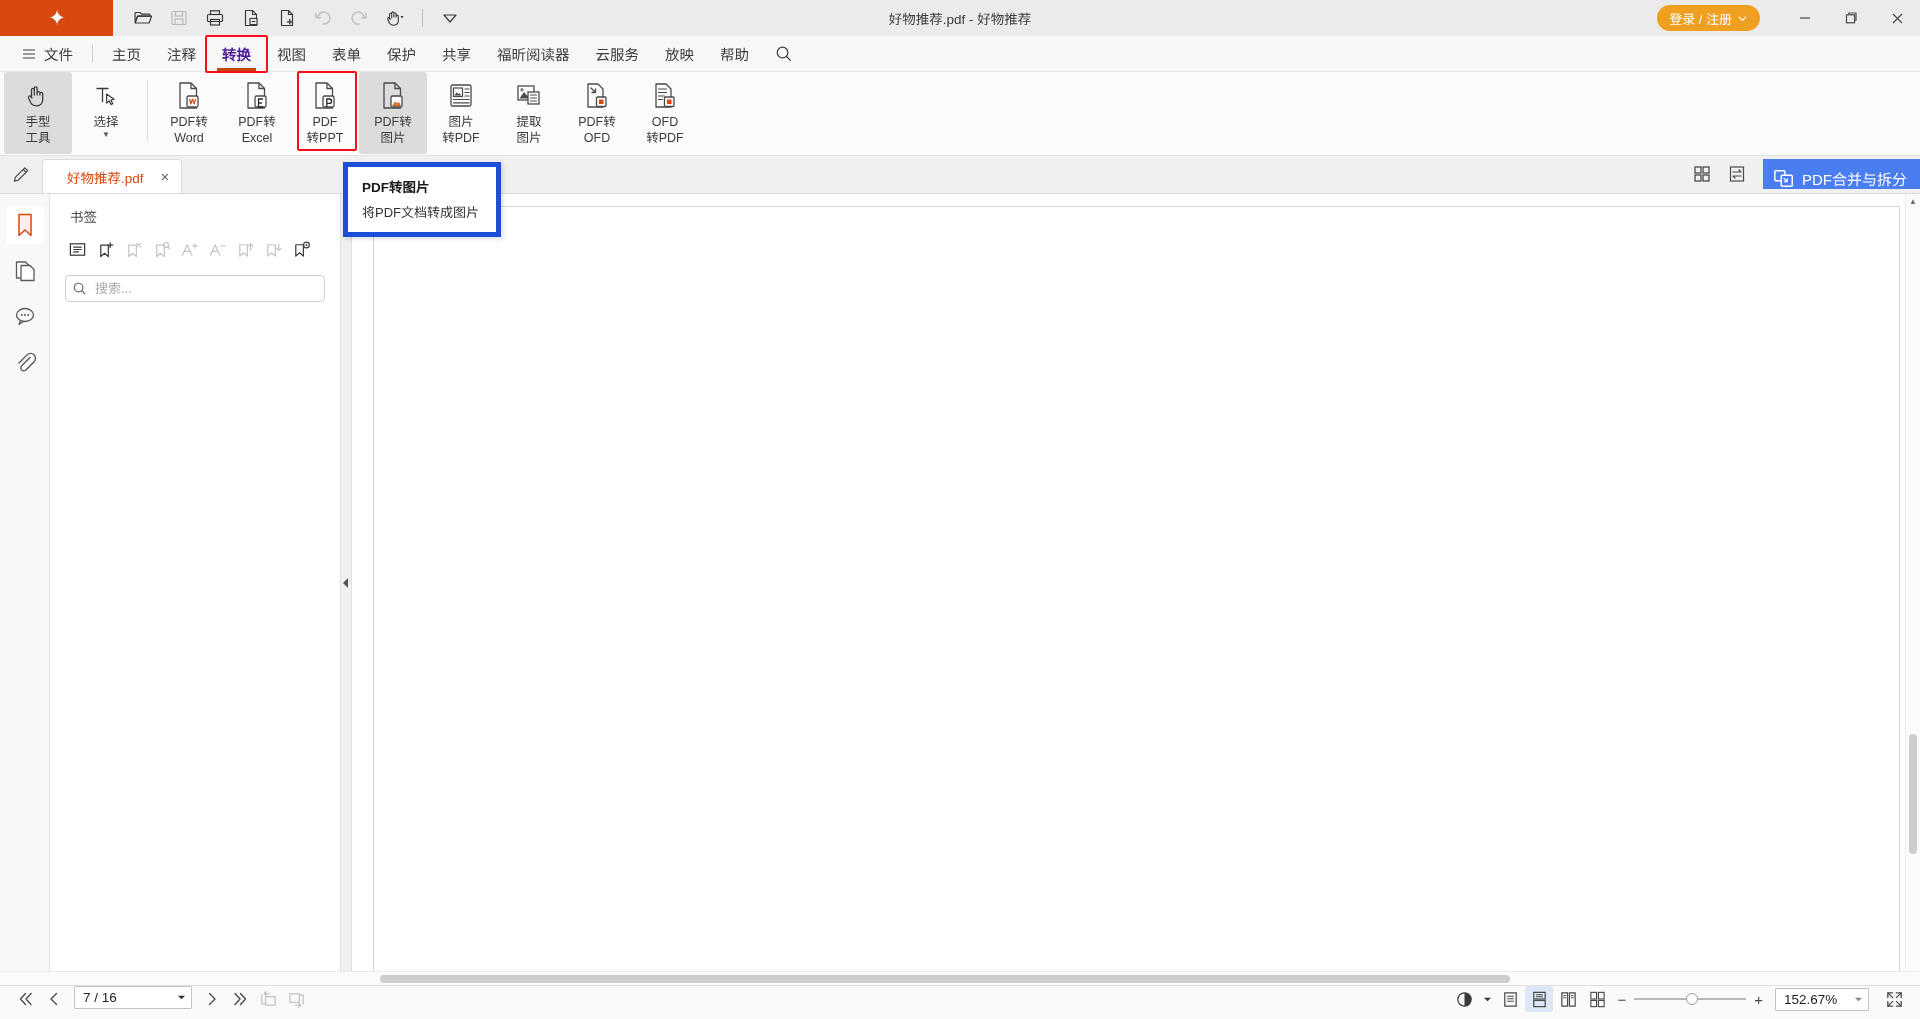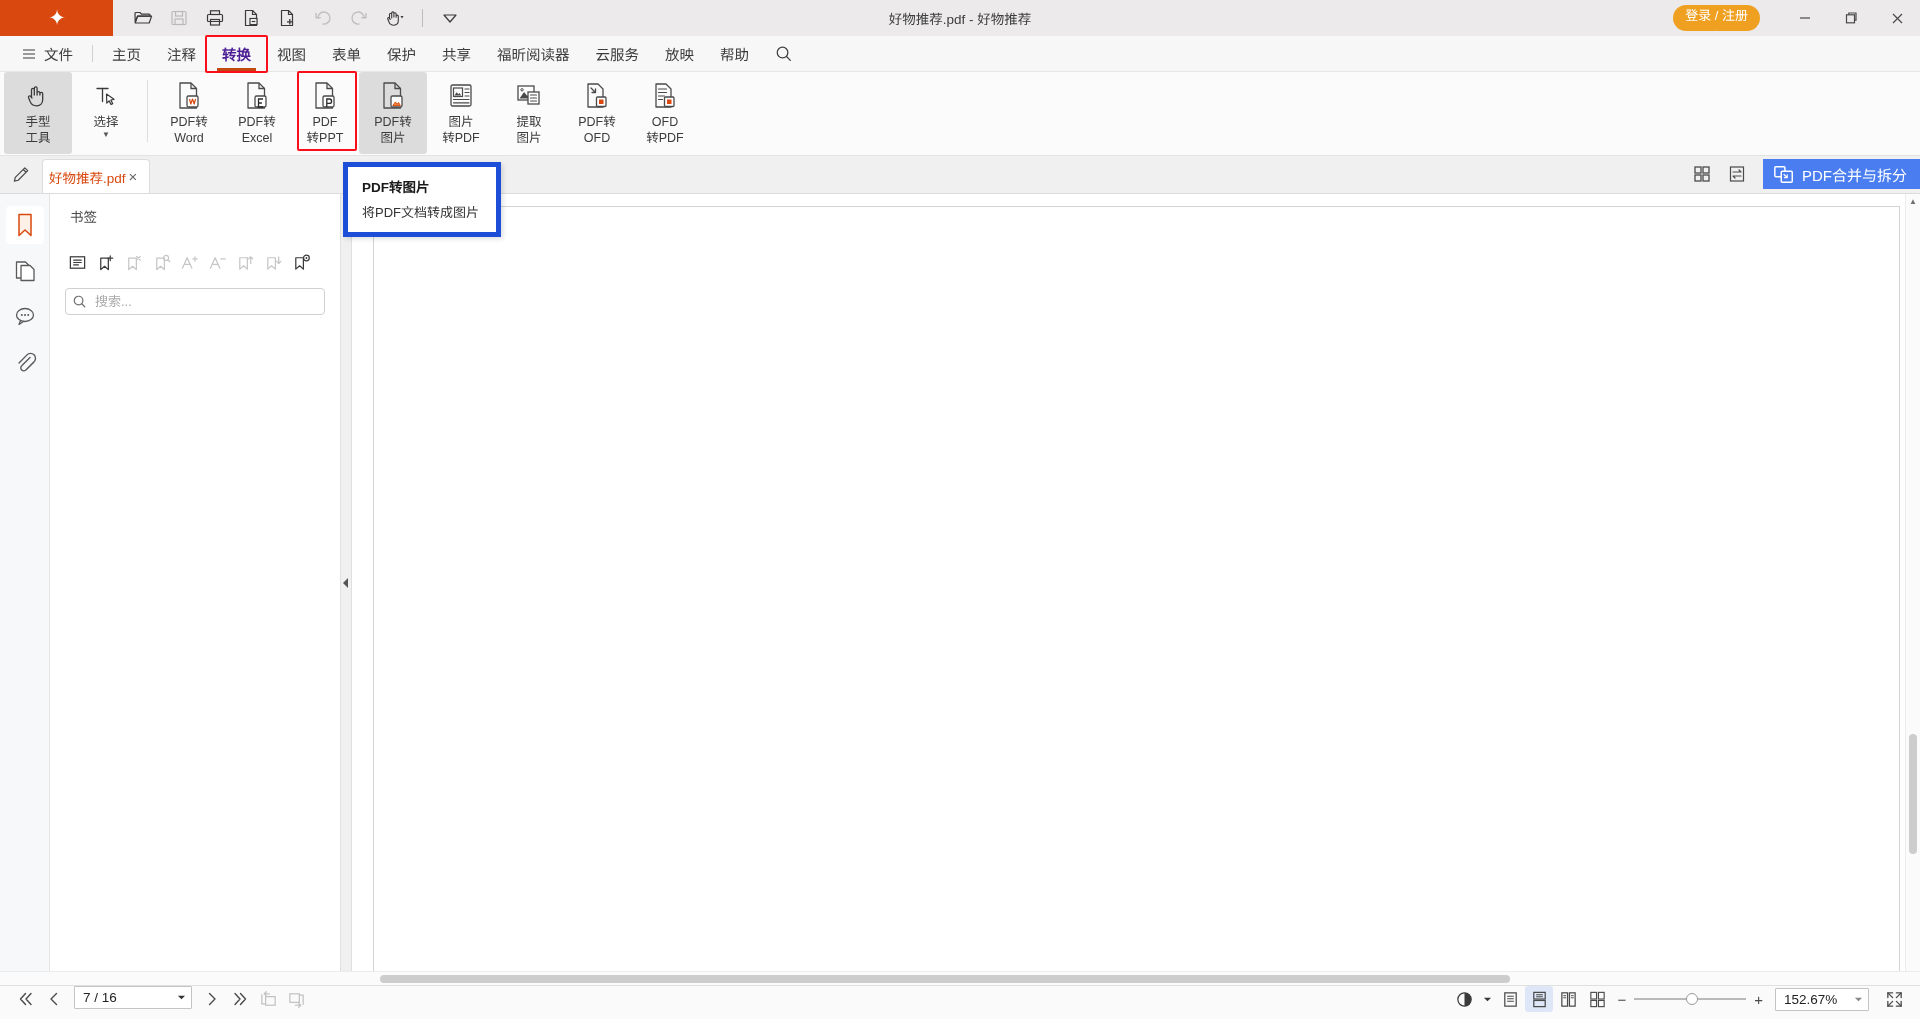--- a/index.html
+++ b/index.html
@@ -42,8 +42,8 @@
     background: #f0a020; color: #fff;
     height: 26px; border-radius: 13px;
     display: flex; align-items: center; gap: 5px;
-    padding: 0 12px; font-size: 13px; margin-right: 22px;
-    cursor: pointer; white-space: nowrap; flex-direction: column;
+    padding: 12px 12px; font-size: 13px; margin-right: 22px;
+    cursor: pointer; white-space: nowrap;
   }
   .win-btn {
     width: 46px; height: 36px;

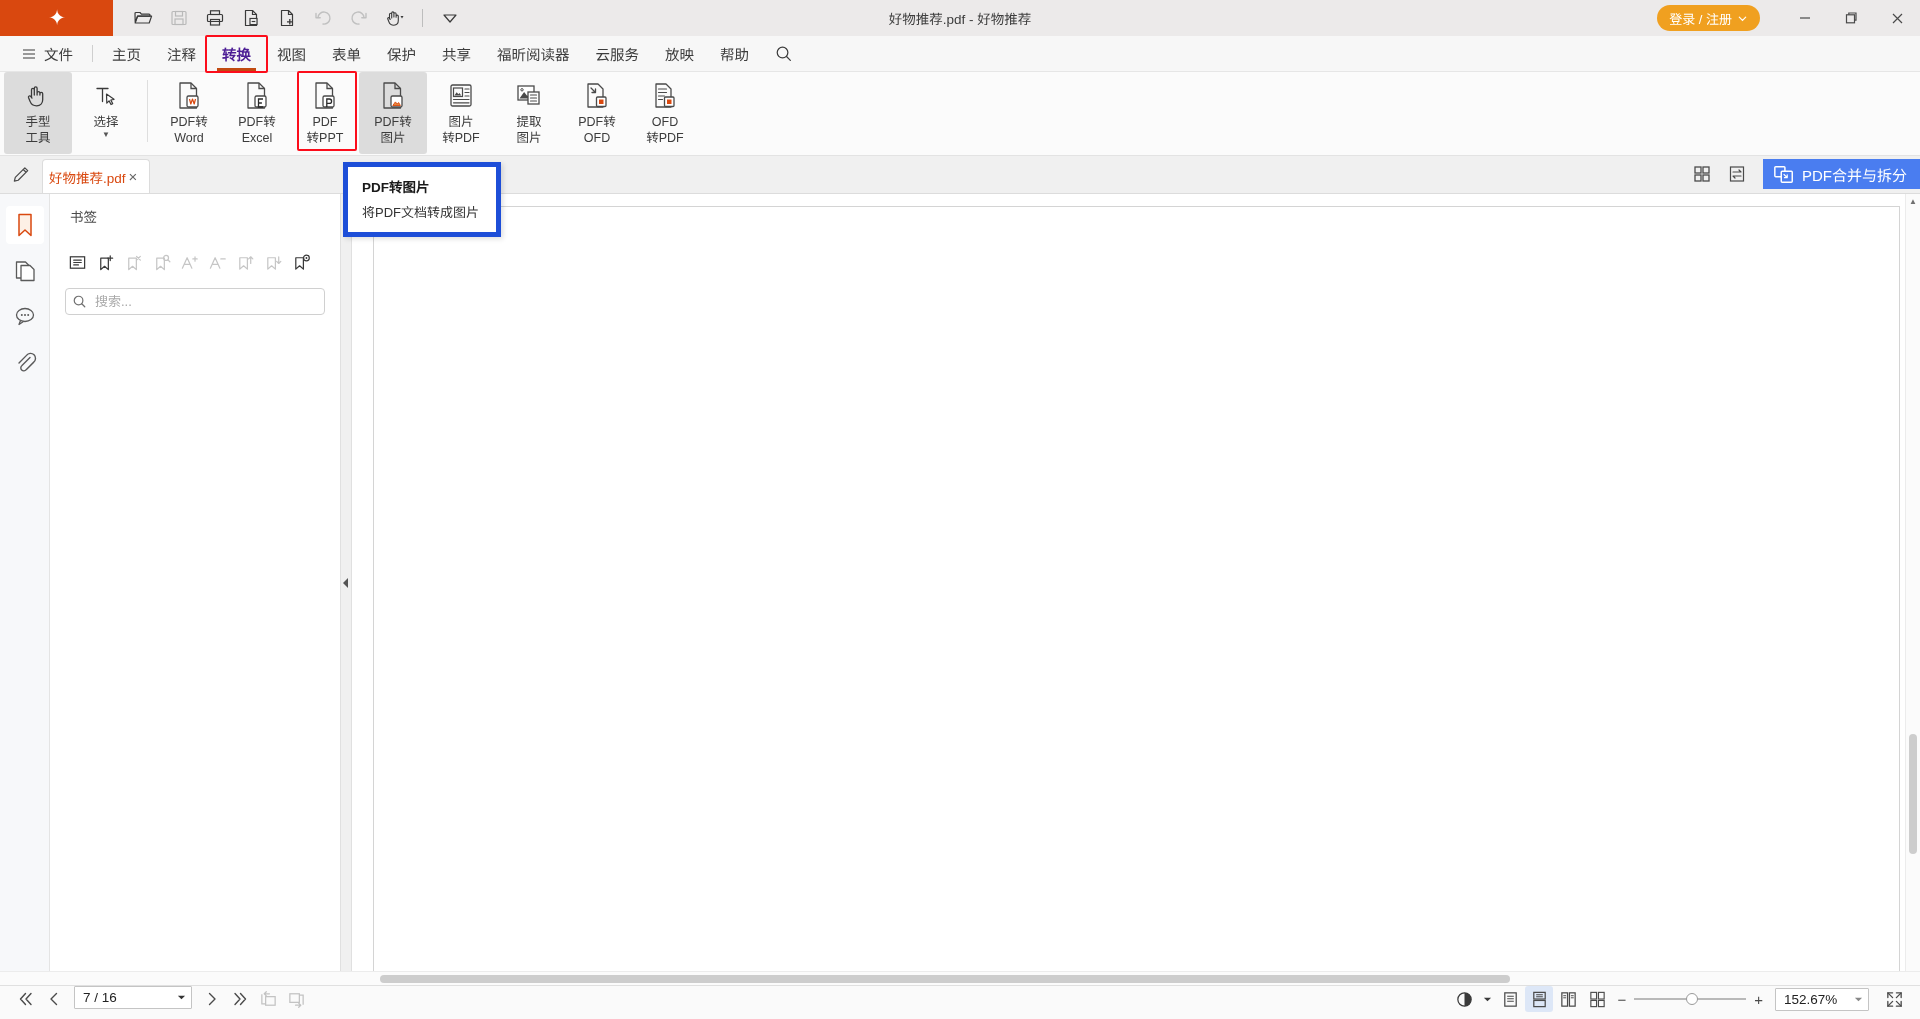--- a/index.html
+++ b/index.html
@@ -137,8 +137,8 @@
     height: 34px; background: #fff;
     border: 1px solid #dcdcdc; border-bottom: none;
     border-radius: 4px 4px 0 0;
-    display: flex; align-items: center; 
-    padding: 0 9px 0 6px;
+    display: flex; align-items: center; gap: 14px;
+    padding: 0 9px 0 24px;
     cursor: pointer;
   }
   .doc-tab-label { font-size: 13.5px; color: #d9480f; white-space: nowrap; }

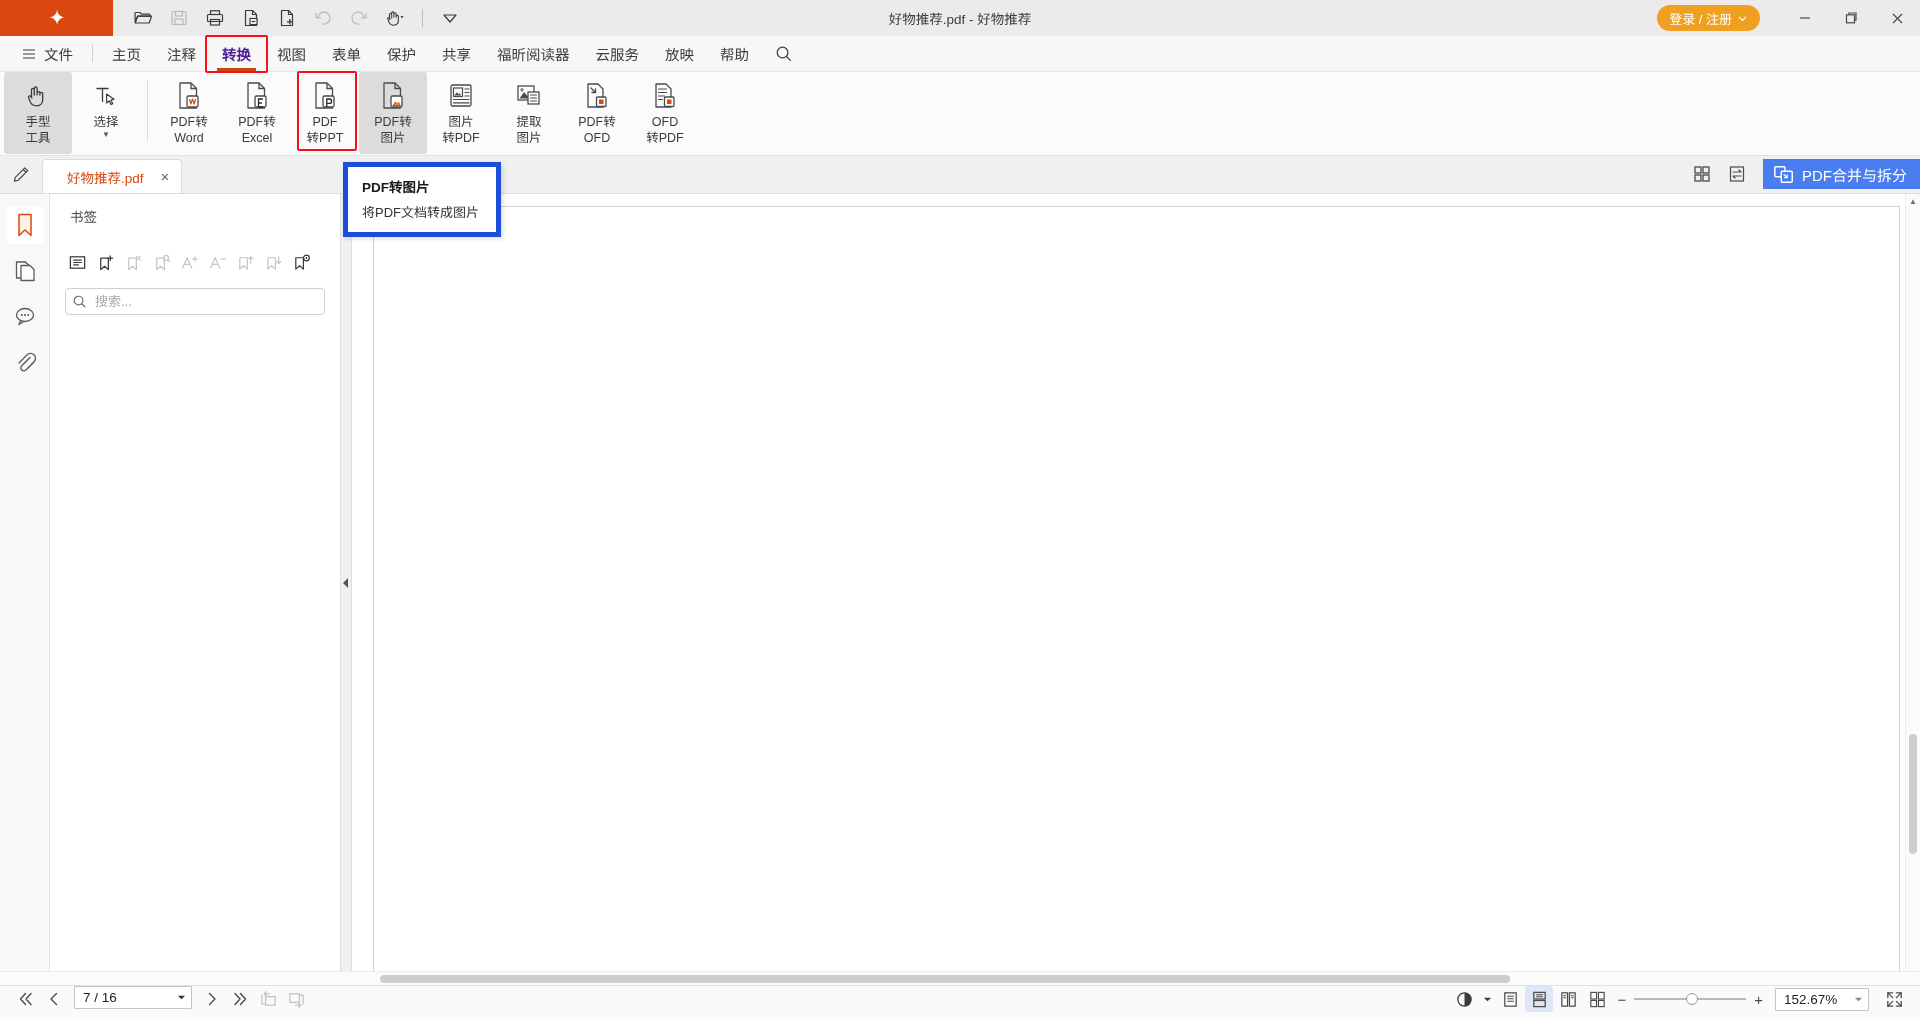--- a/index.html
+++ b/index.html
@@ -147,7 +147,7 @@
   .tbr-btn { width: 35px; height: 34px; display: flex; align-items: center; justify-content: center; cursor: pointer; }
   .merge-btn {
     background: #4a7df0; color: #fff;
-    height: 30px; display: flex; align-items: center; gap: 7px;
+    height: 30px; display: flex; align-items: flex-end; gap: 7px;
     padding: 0 13px 0 10px; font-size: 15px; cursor: pointer;
     margin-left: 8px; white-space: nowrap;
   }

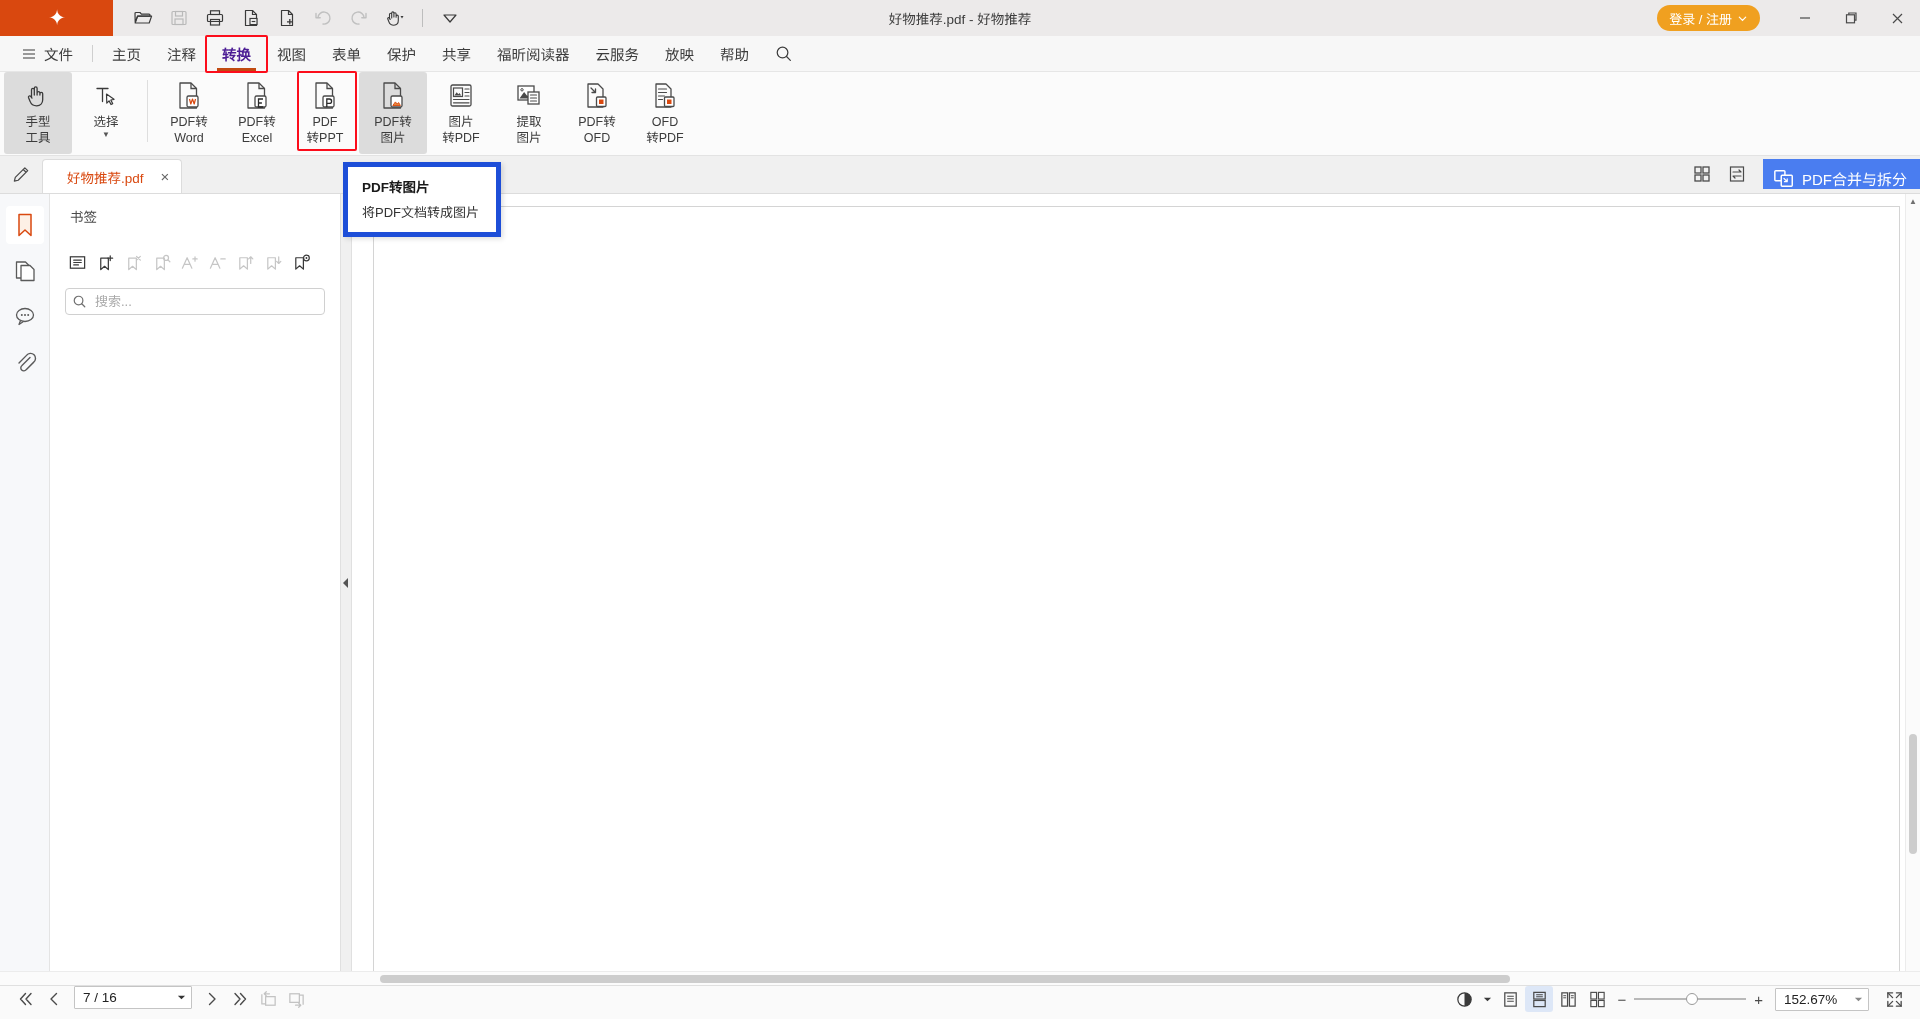--- a/index.html
+++ b/index.html
@@ -172,7 +172,7 @@
     display: flex; flex-direction: column;
     padding: 12px 15px 0 15px;
   }
-  .bm-title { font-size: 13.5px; color: #4a4a4a; margin-bottom: 24px; padding-left: 5px;}
+  .bm-title { font-size: 13.5px; color: #4a4a4a; margin-bottom: 11px; padding-left: 5px;}
   .bm-tools { display: flex; align-items: center; gap: 4px; margin-bottom: 14px; }
   .bm-tool {
     width: 24px; height: 24px; display: flex; align-items: center; justify-content: center;

